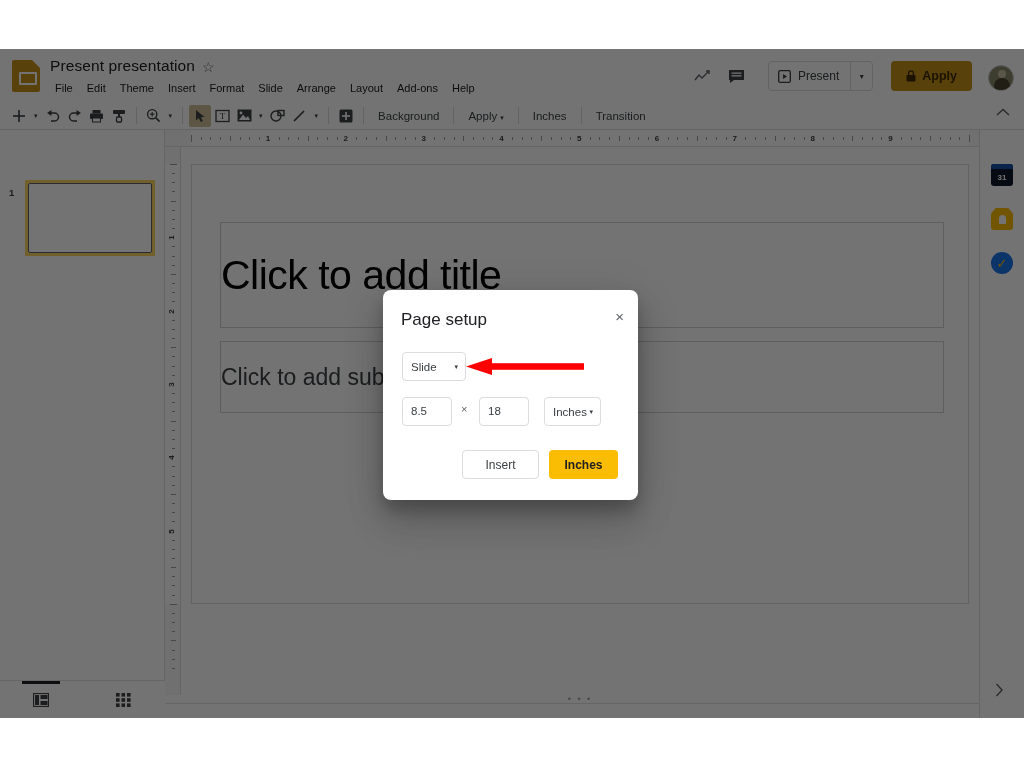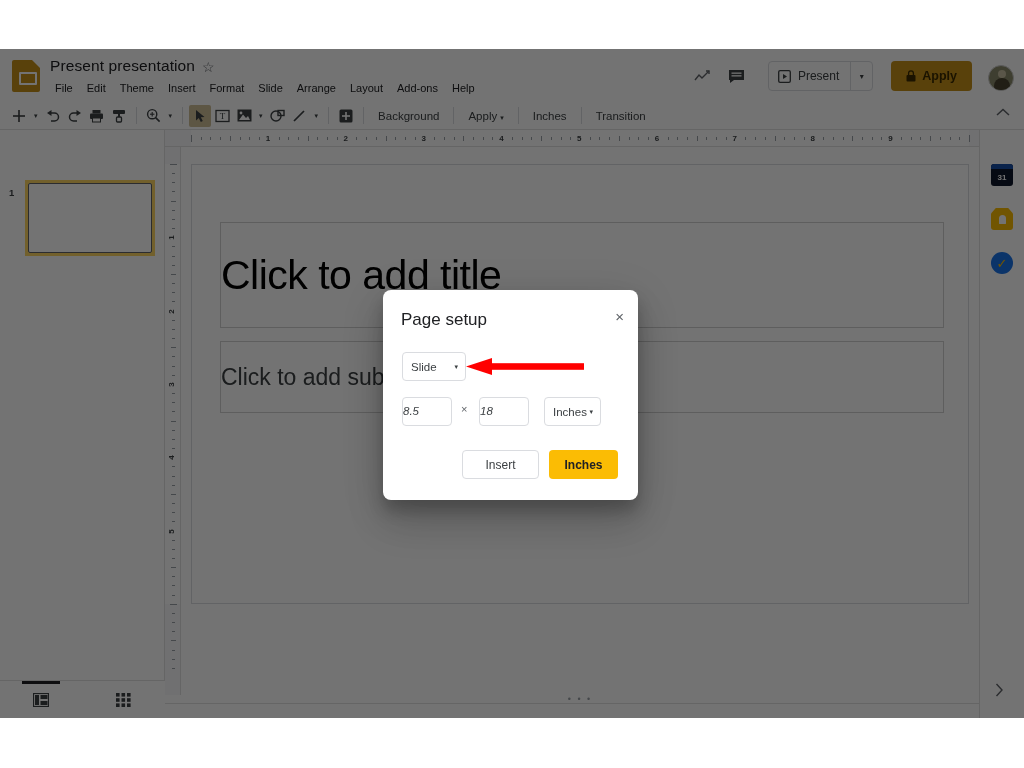--- a/index.html
+++ b/index.html
@@ -132,7 +132,7 @@
   .dlg-select .cr { font-size:7px; color:#3c4043; }
   .dlg-w, .dlg-h {
     position:absolute; top:107px; height:29px; border:1px solid #dadce0; border-radius:4px;
-    font-size:11.5px; color:#3c4043; padding-left:0; line-height:27px; background:#fff; cursor:text;font-style:italic;
+    font-size:11.5px; color:#3c4043; padding-left:8px; line-height:27px; background:#fff; cursor:text;
   }
   .dlg-w { left:19px; width:50px; }
   .dlg-x { position:absolute; left:78px; top:113px; font-size:11px; color:#5f6368; }

